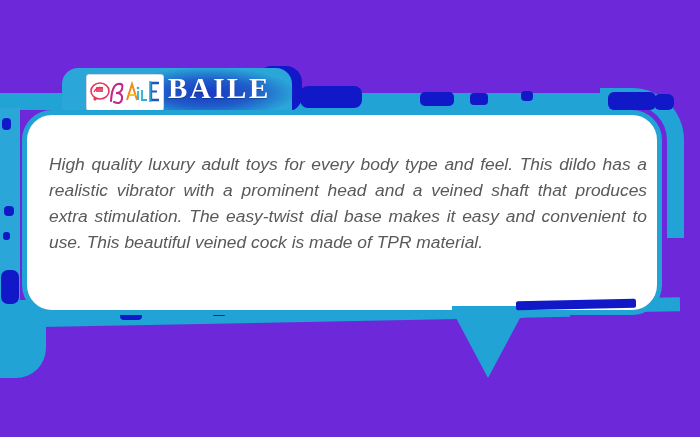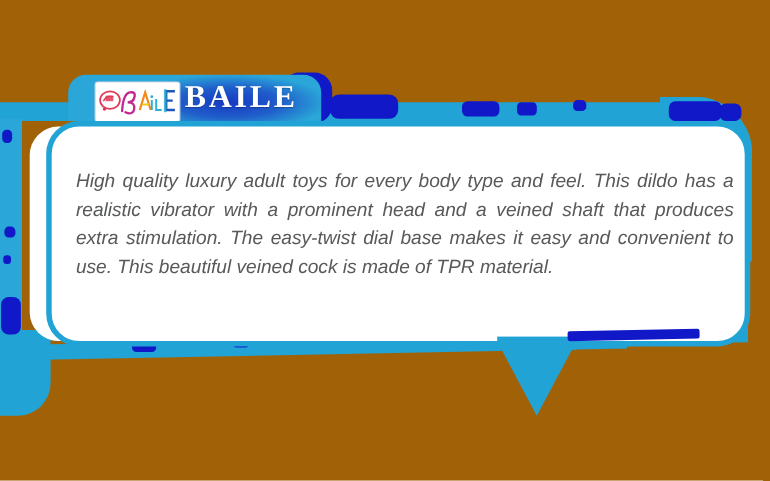--- a/index.html
+++ b/index.html
@@ -11,7 +11,7 @@
     position: relative;
     width: 700px;
     height: 437px;
-    background: #a16207;
+    background: #6d28d9;
     overflow: hidden;
     font-family: "Liberation Sans", sans-serif;
   }

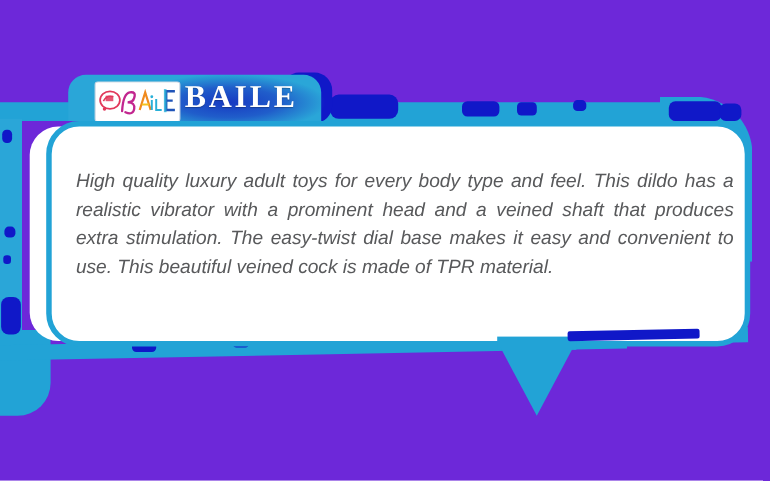--- a/index.html
+++ b/index.html
@@ -152,7 +152,6 @@
     border-radius: 30px;
     box-sizing: border-box;
     z-index: 5;
-    margin-left: 20px;
   }
   .bubble-text {
     position: absolute;

